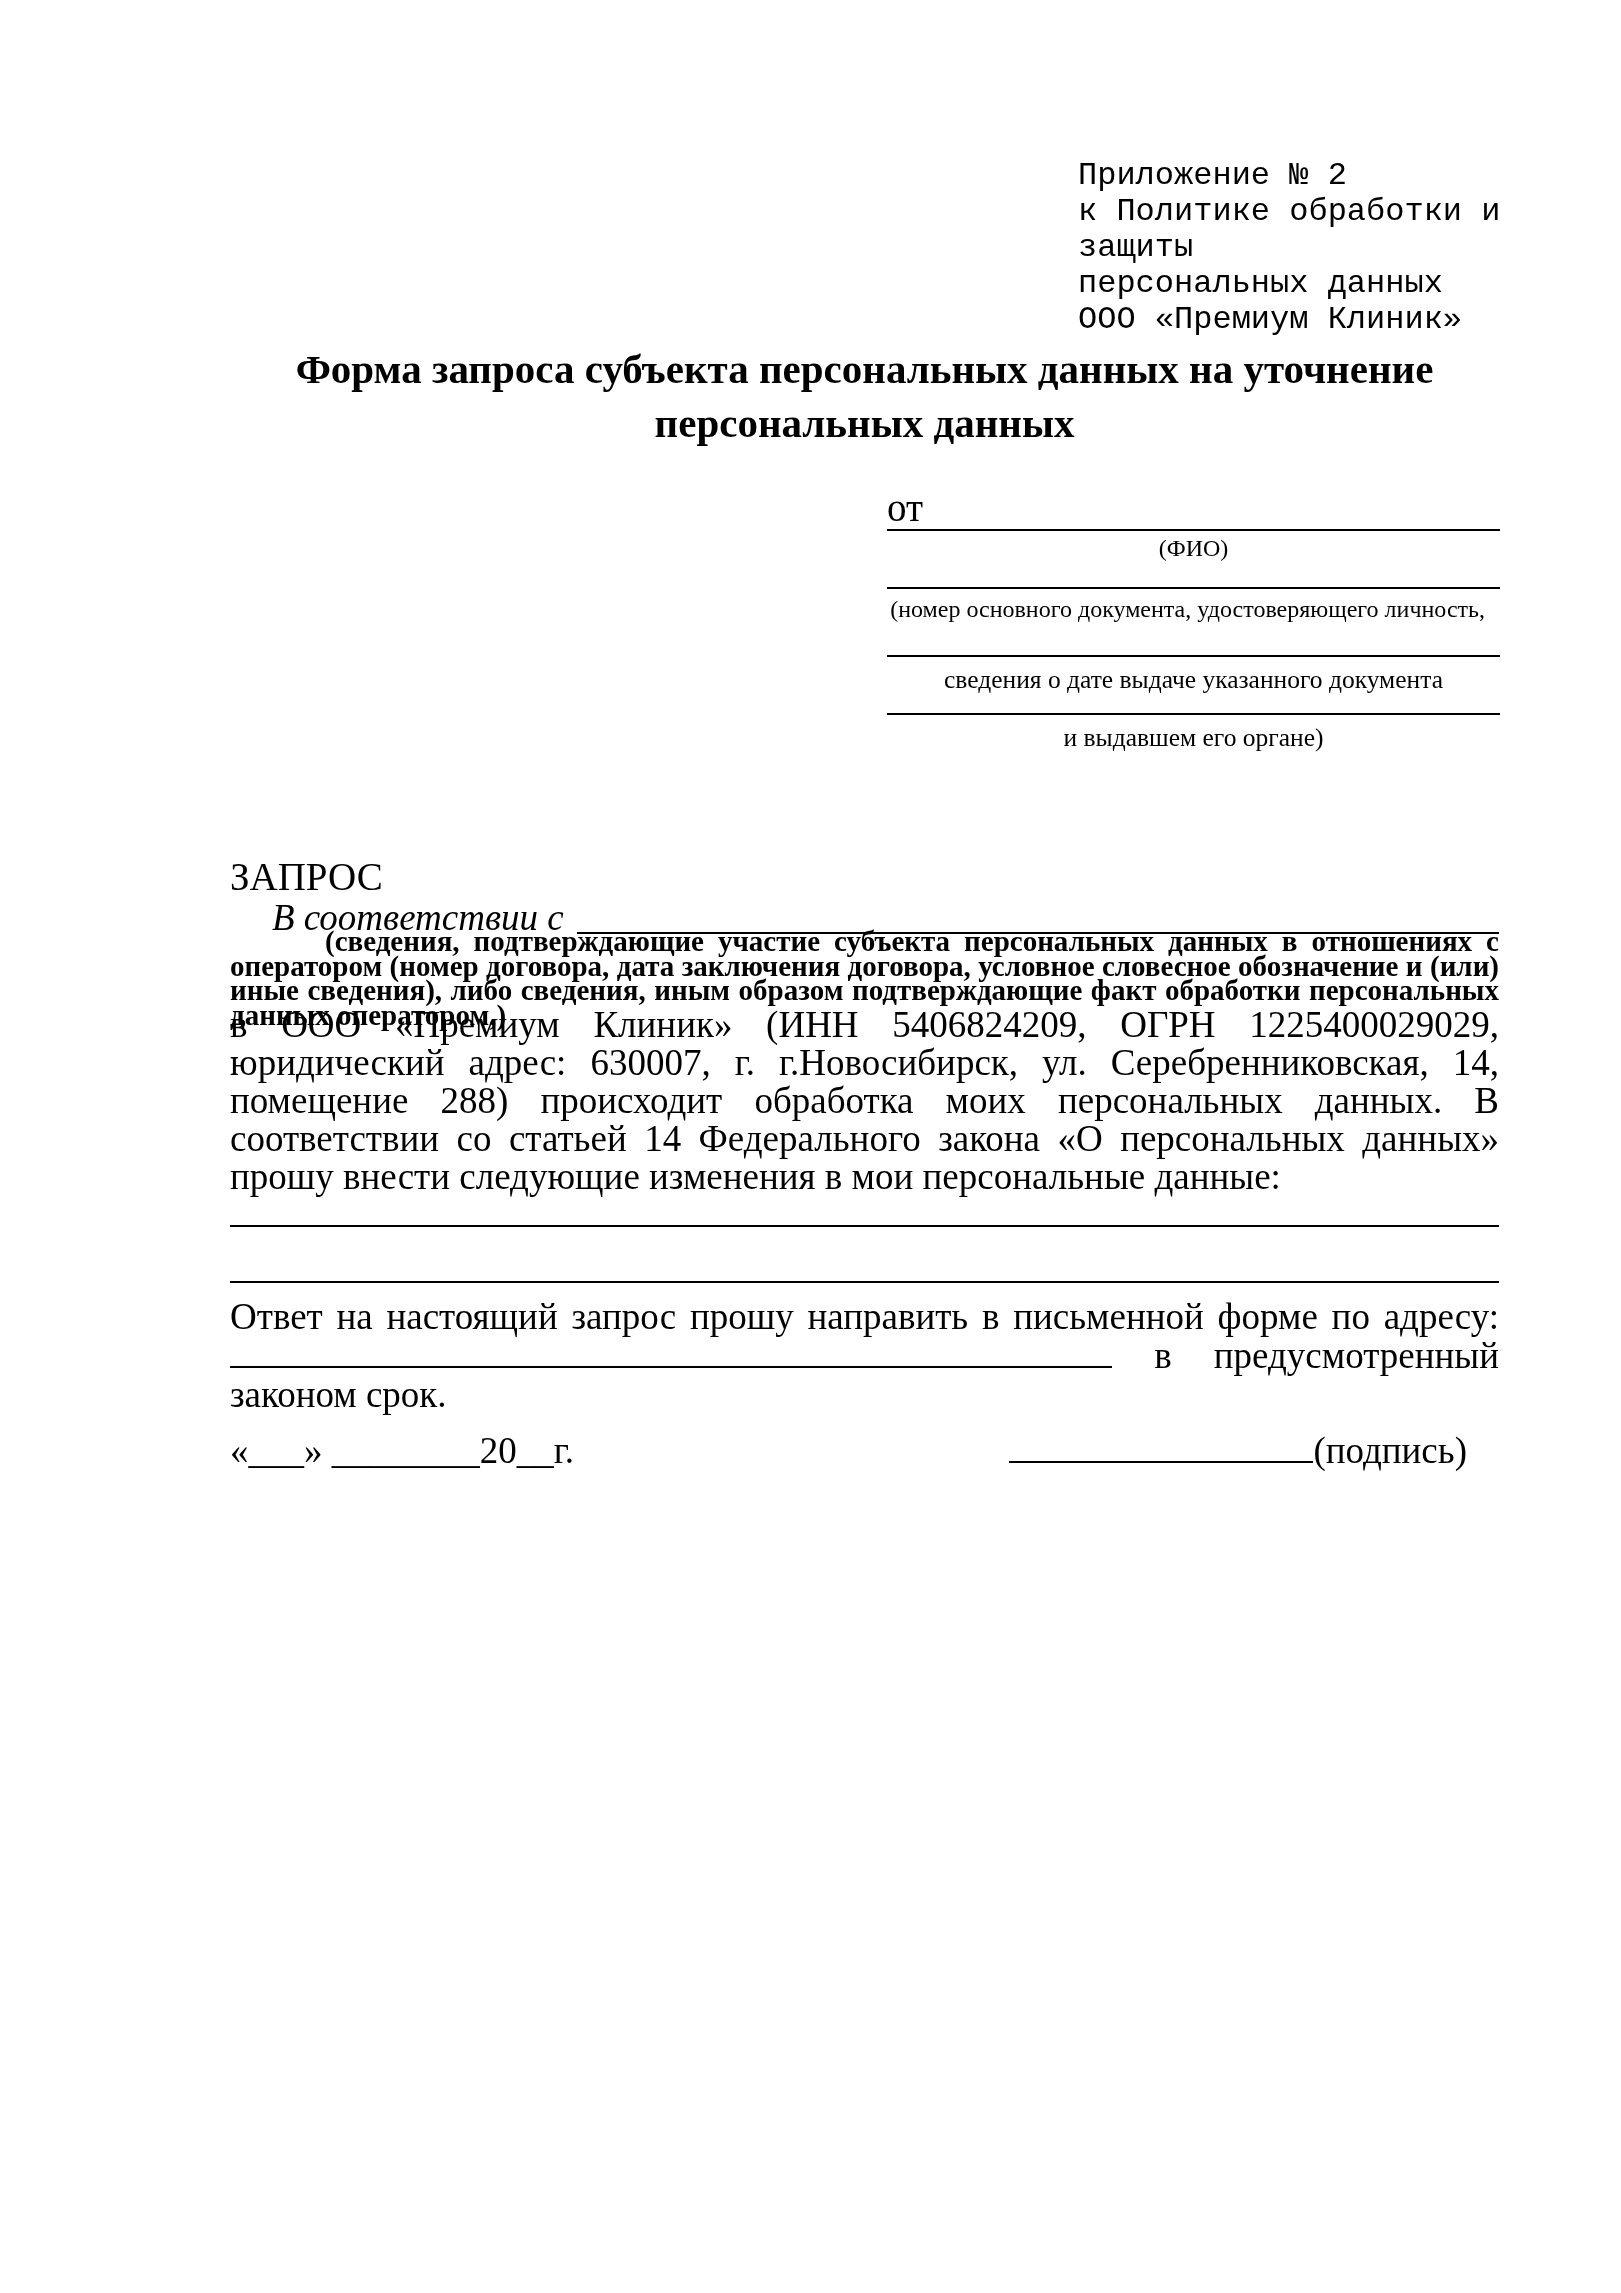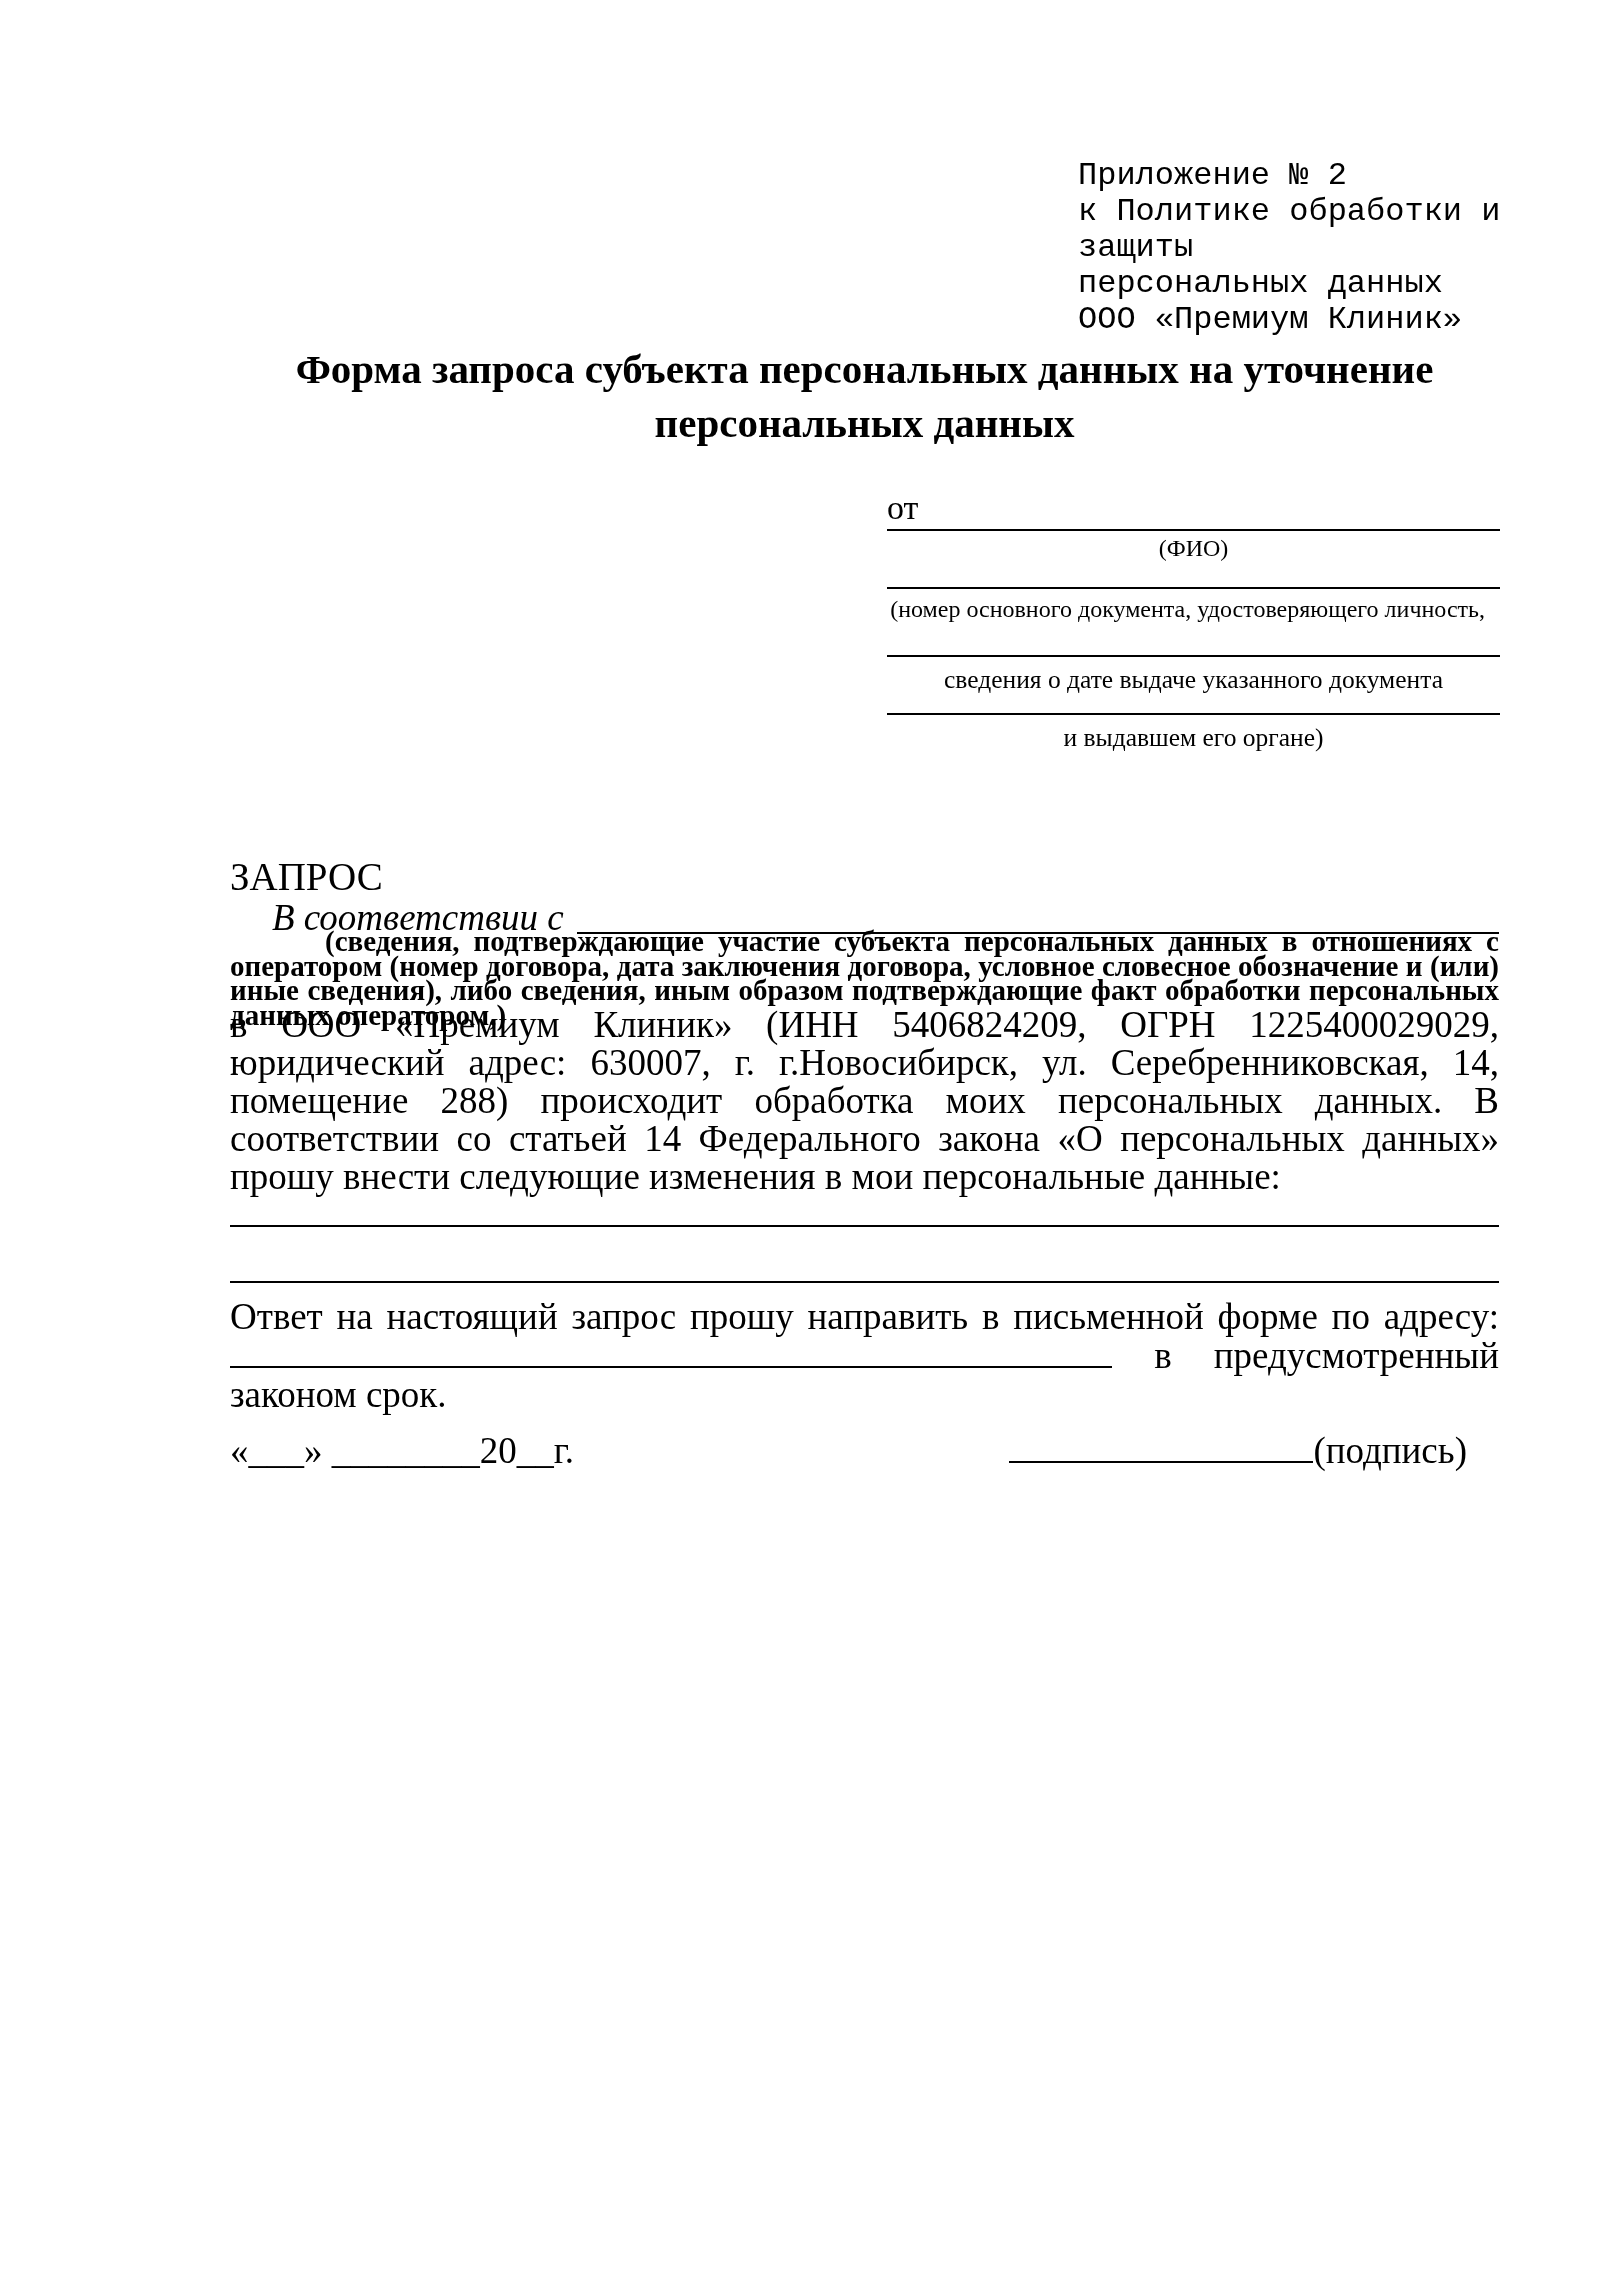--- a/index.html
+++ b/index.html
@@ -28,7 +28,7 @@
   
   .addressee { left: 887px; top: 486px; width: 613px; }
   .addr-to   { font-size: 39px; line-height: 45px; white-space: nowrap; }
-  .addr-from { font-size: 34px; line-height: 43px; }
+  .addr-from { font-size: 39px; line-height: 43px; }
   .blank-line { height: 0; border-top: 2.9px solid #000; }
   .cap { text-align: center; }
   .cap-fio  { font-size: 24px; line-height: 29px; margin-top: 3px; }

